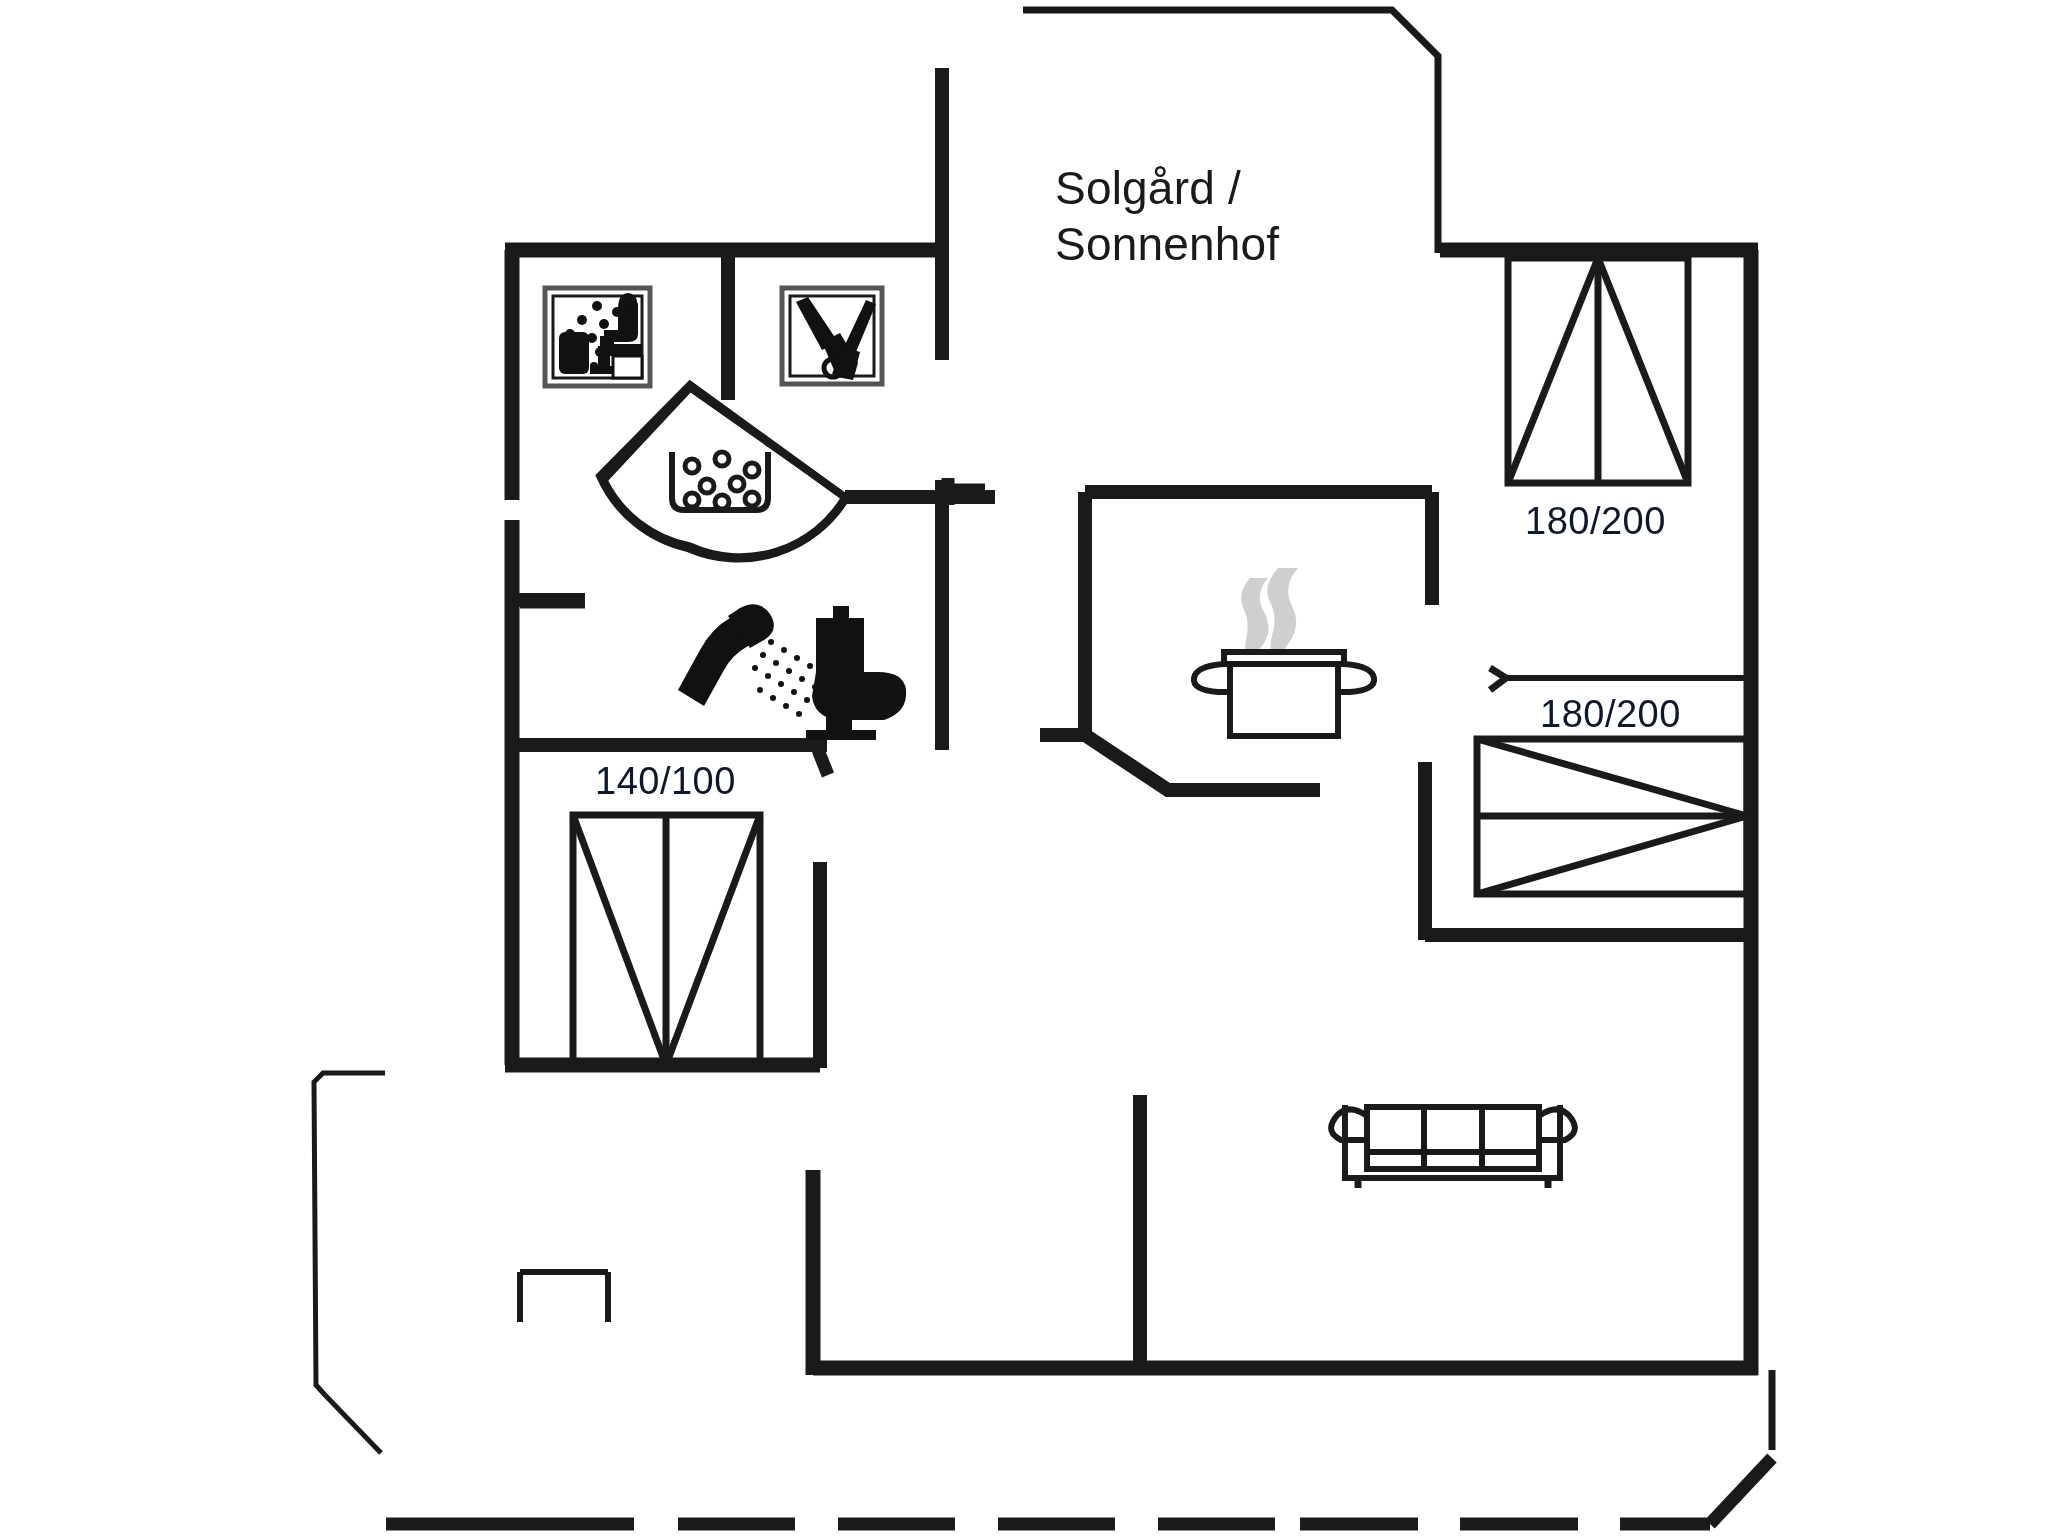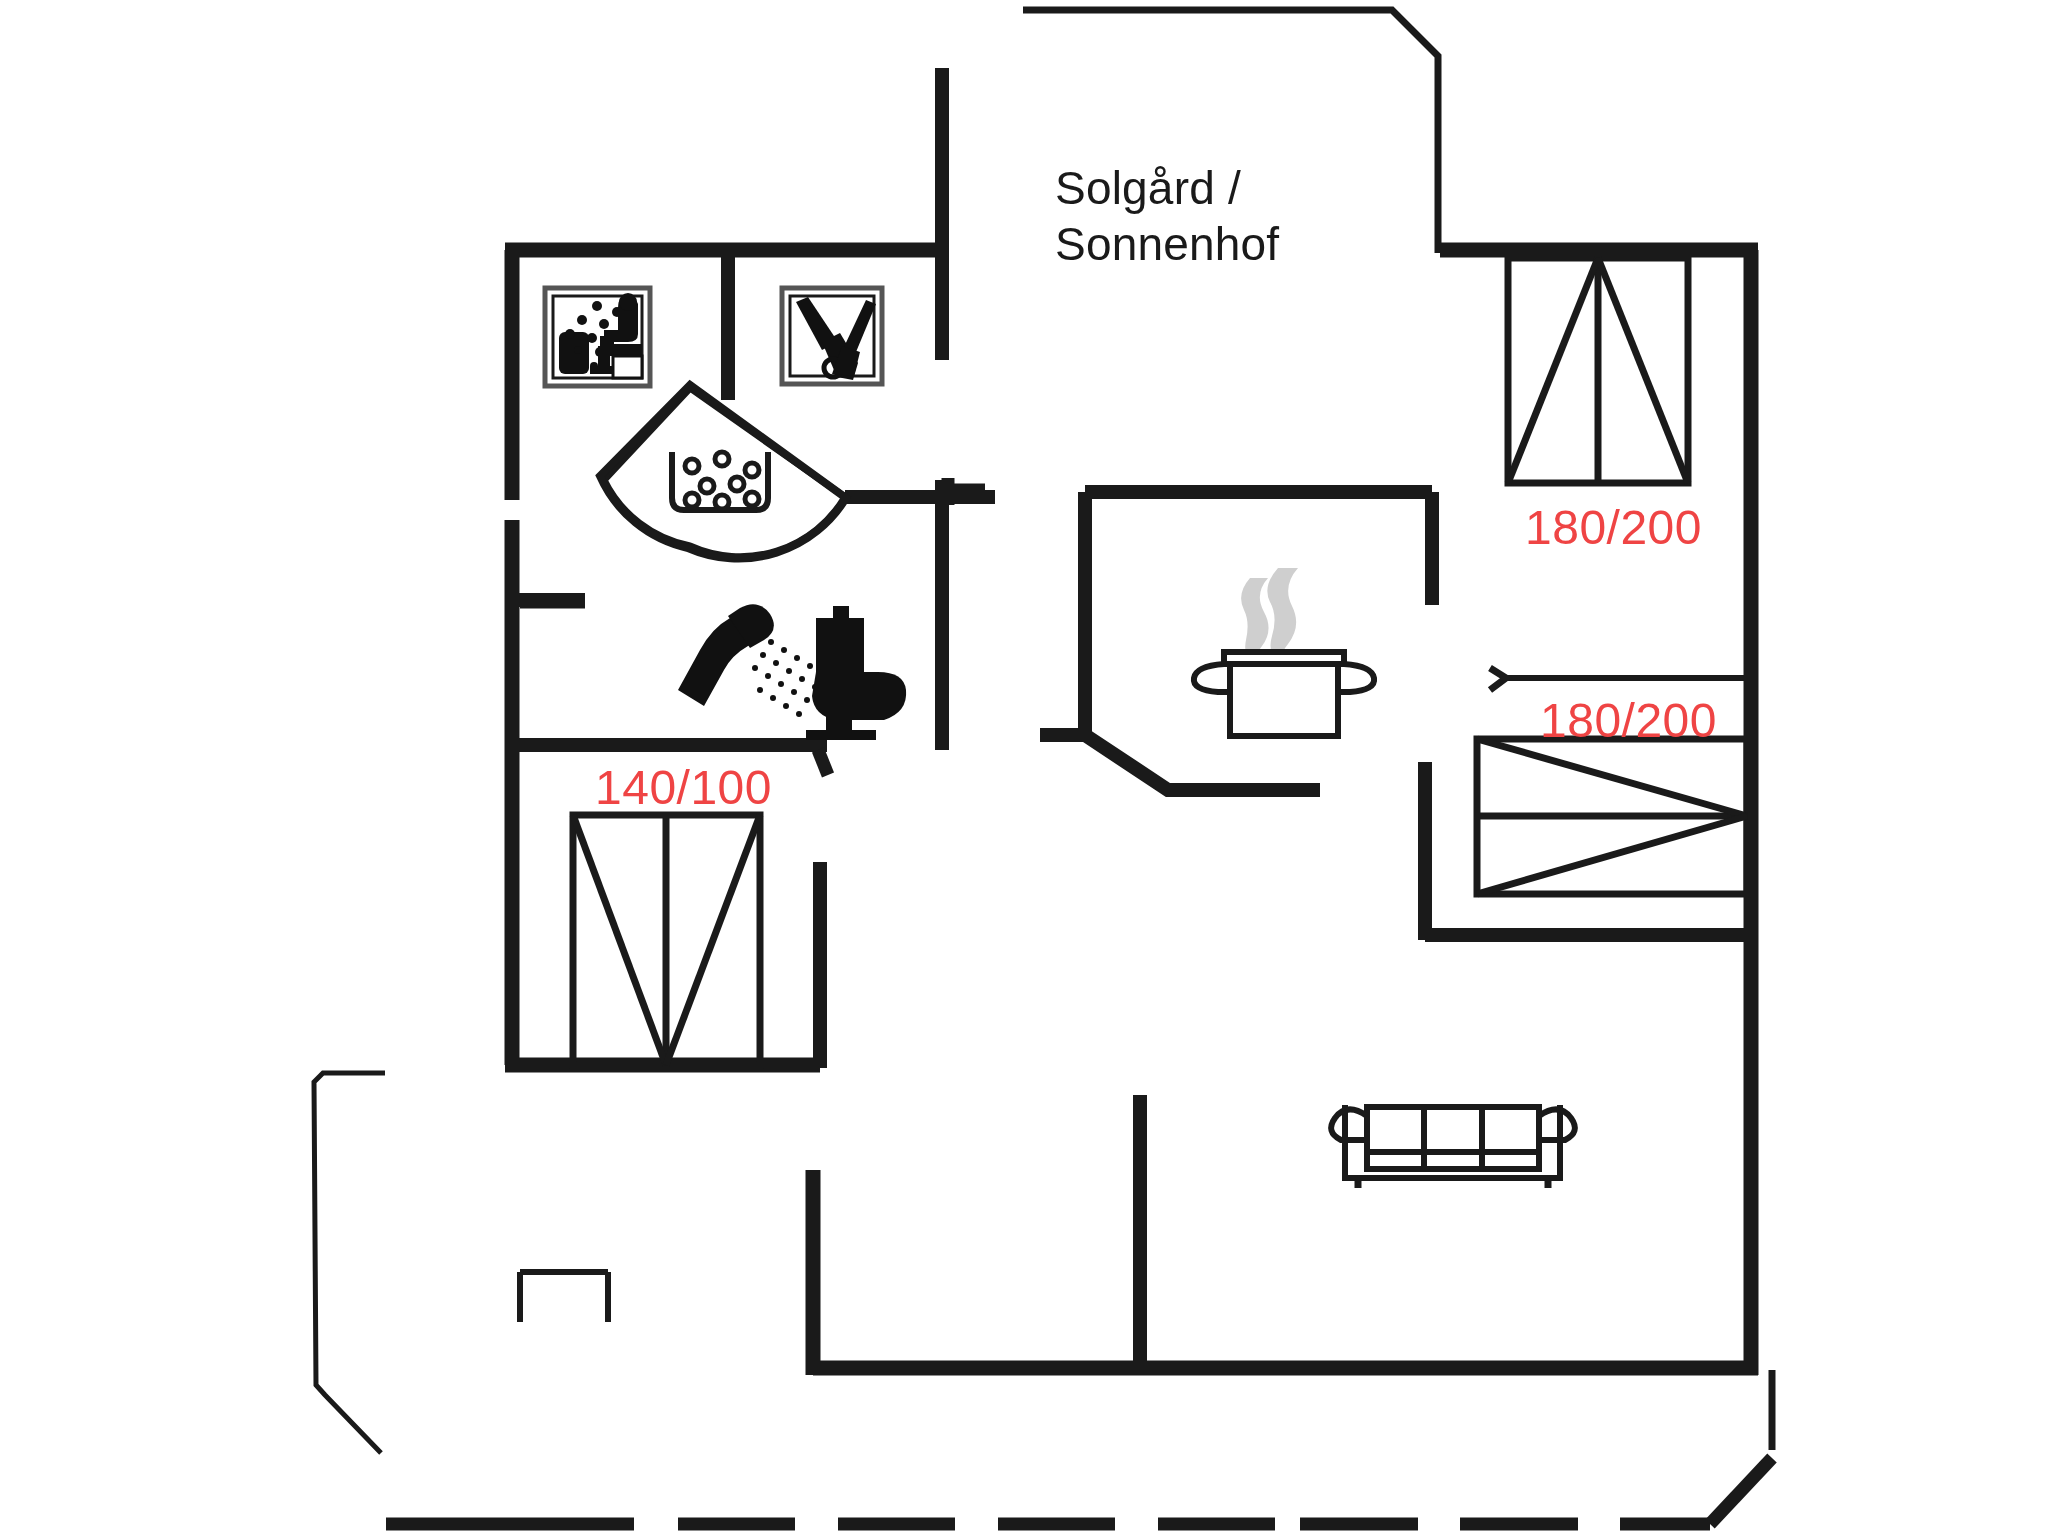--- a/index.html
+++ b/index.html
@@ -40,8 +40,8 @@
   }
   .bed-label {
     position: absolute;
-    font-size: 48px;
-    color: #ef4444;
+    font-size: 38px;
+    color: #0f172a;
     font-family: "Liberation Sans", sans-serif;
     letter-spacing: 0.5px;
     white-space: nowrap;

